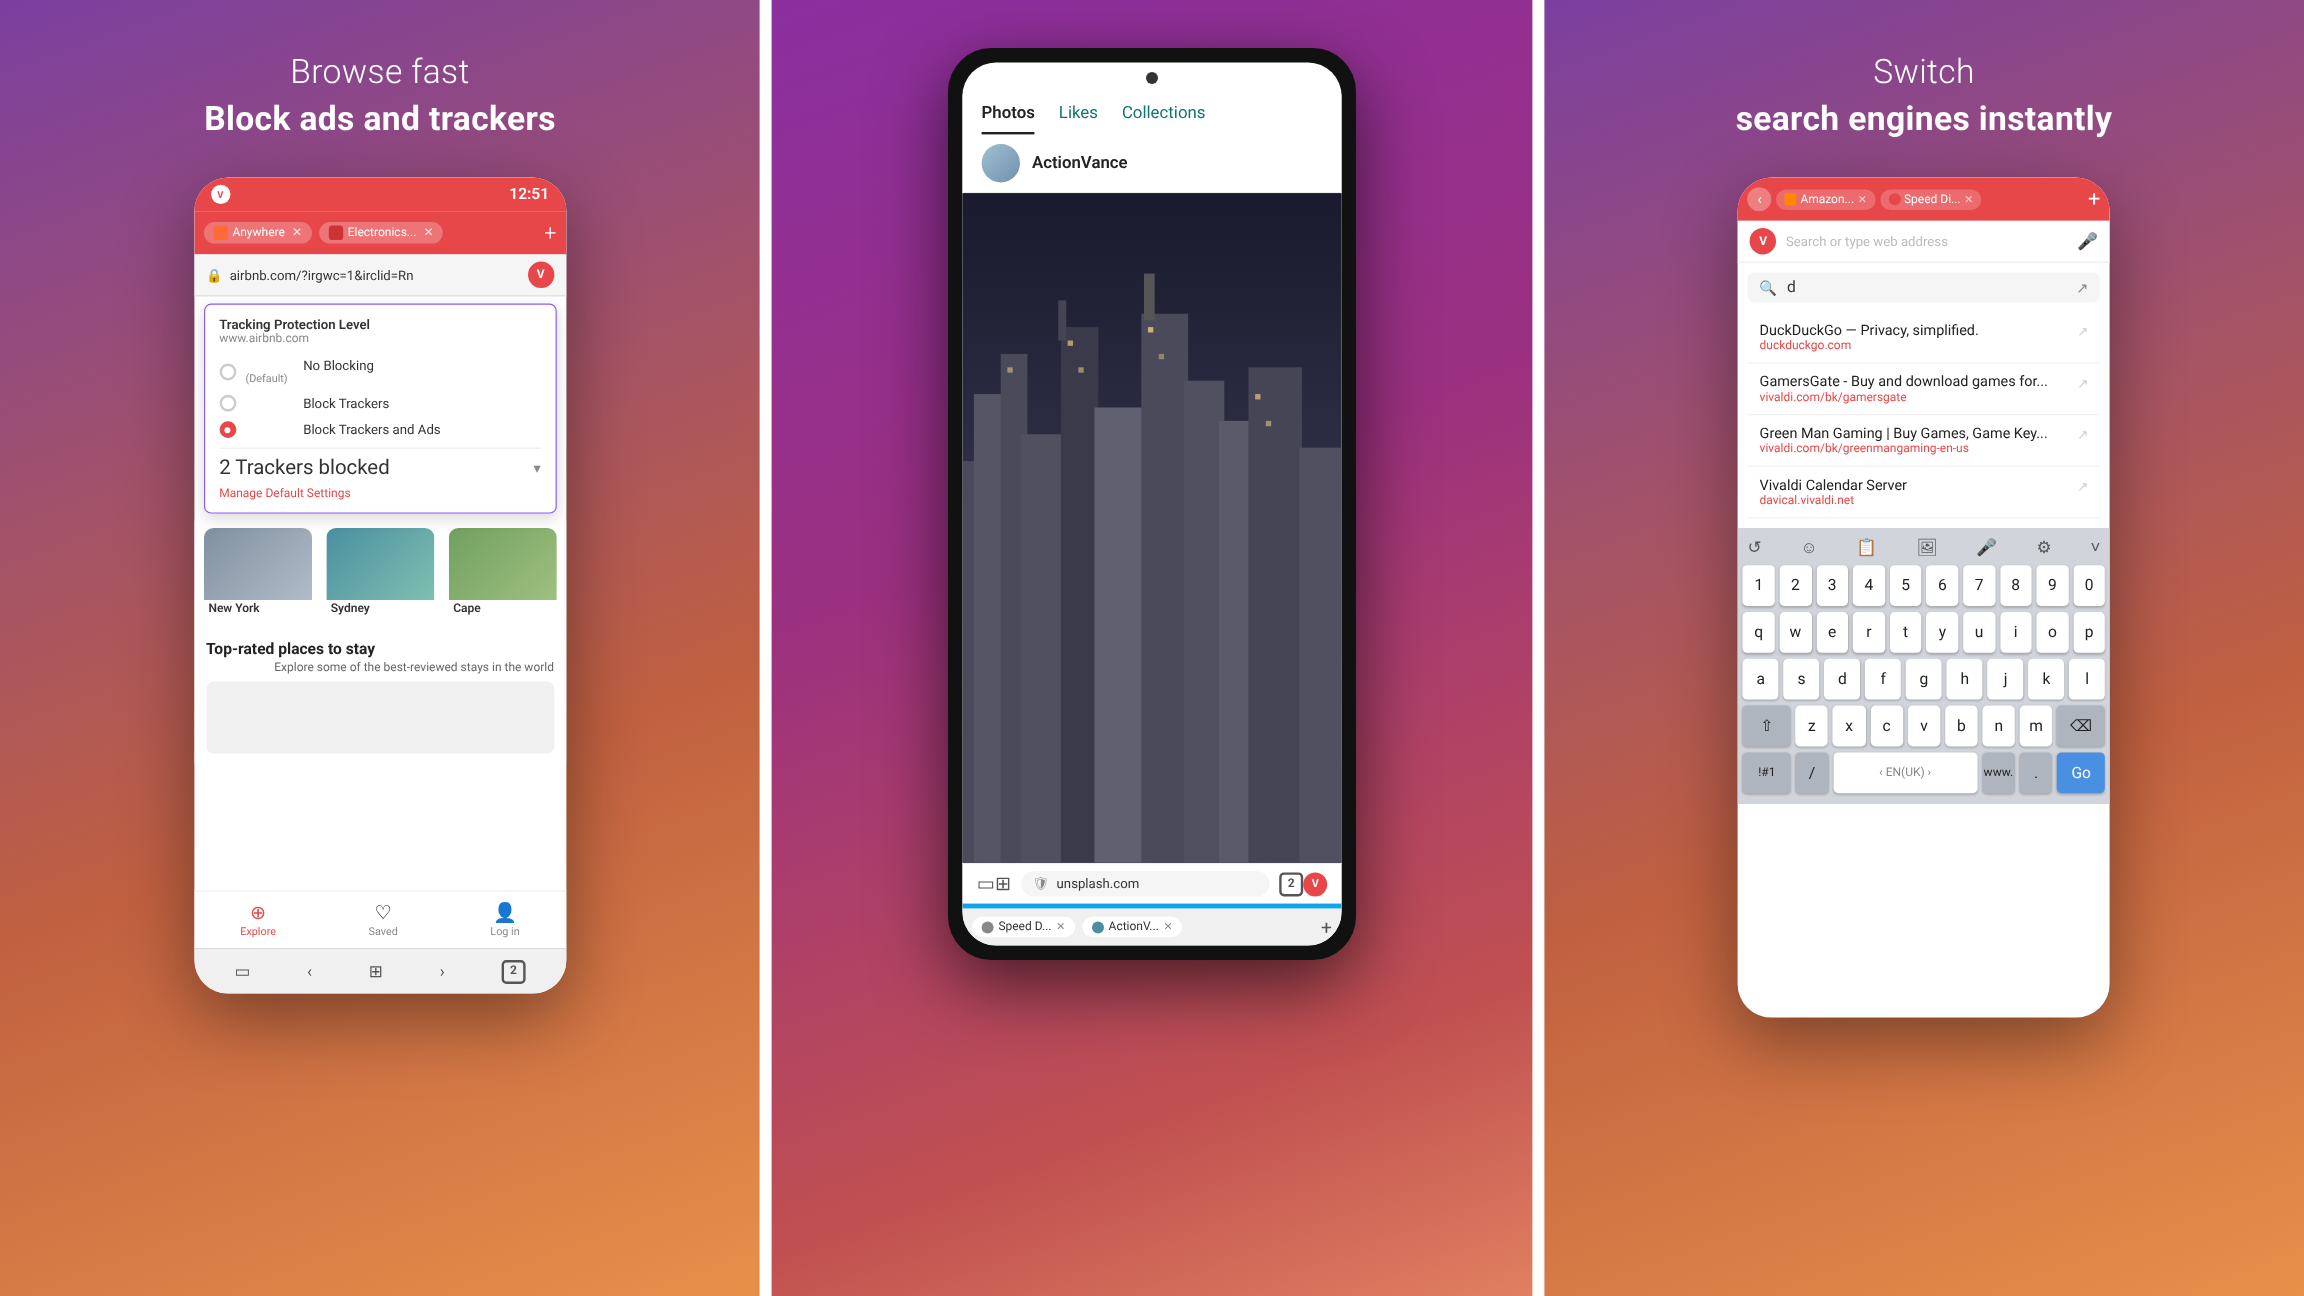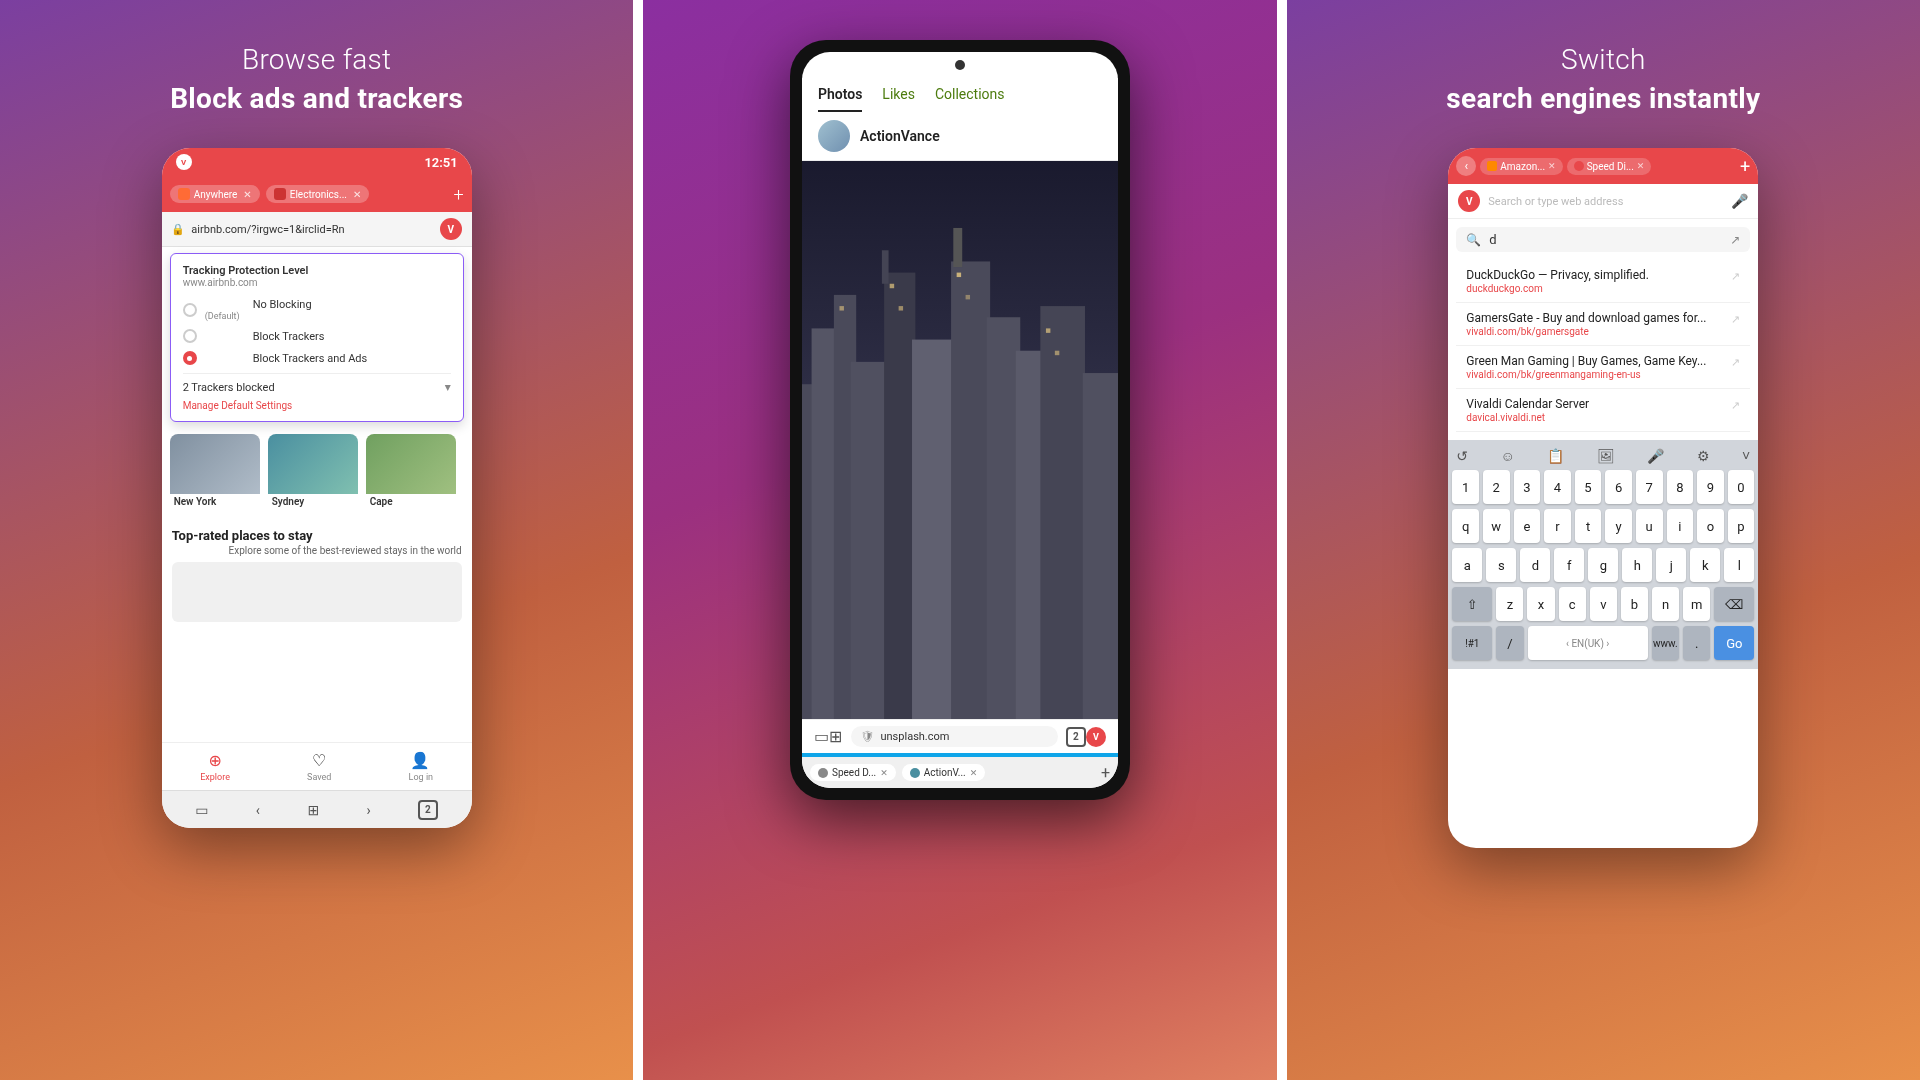--- a/index.html
+++ b/index.html
@@ -385,7 +385,7 @@
     }
     .center-tab {
       font-size: 14px;
-      color: #4d7c0f;
+      color: #0f766e;
       padding-bottom: 8px;
       cursor: pointer;
     }

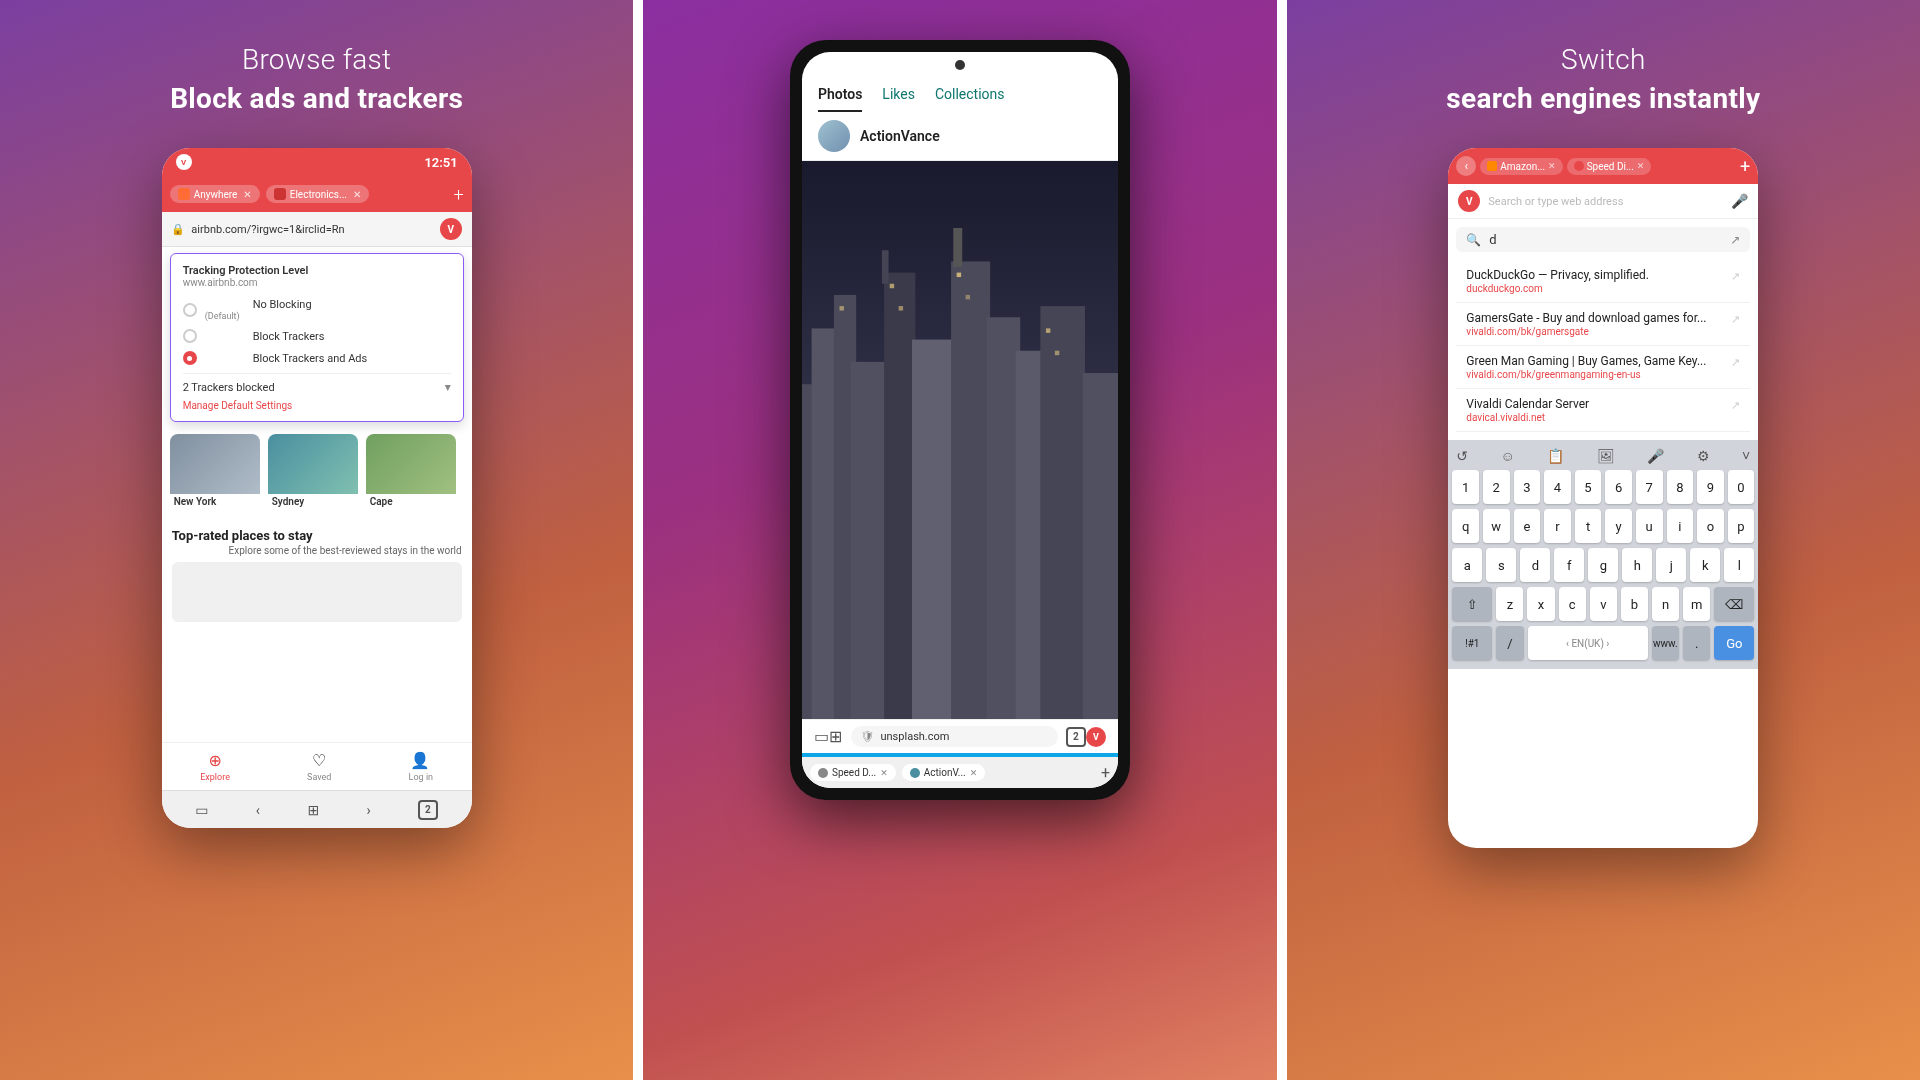--- a/index.html
+++ b/index.html
@@ -229,7 +229,7 @@
       border-top: 1px solid #eee;
     }
     .trackers-blocked span {
-      font-size: 11px;
+      font-size: 17px;
       color: #333;
     }
     .manage-settings {

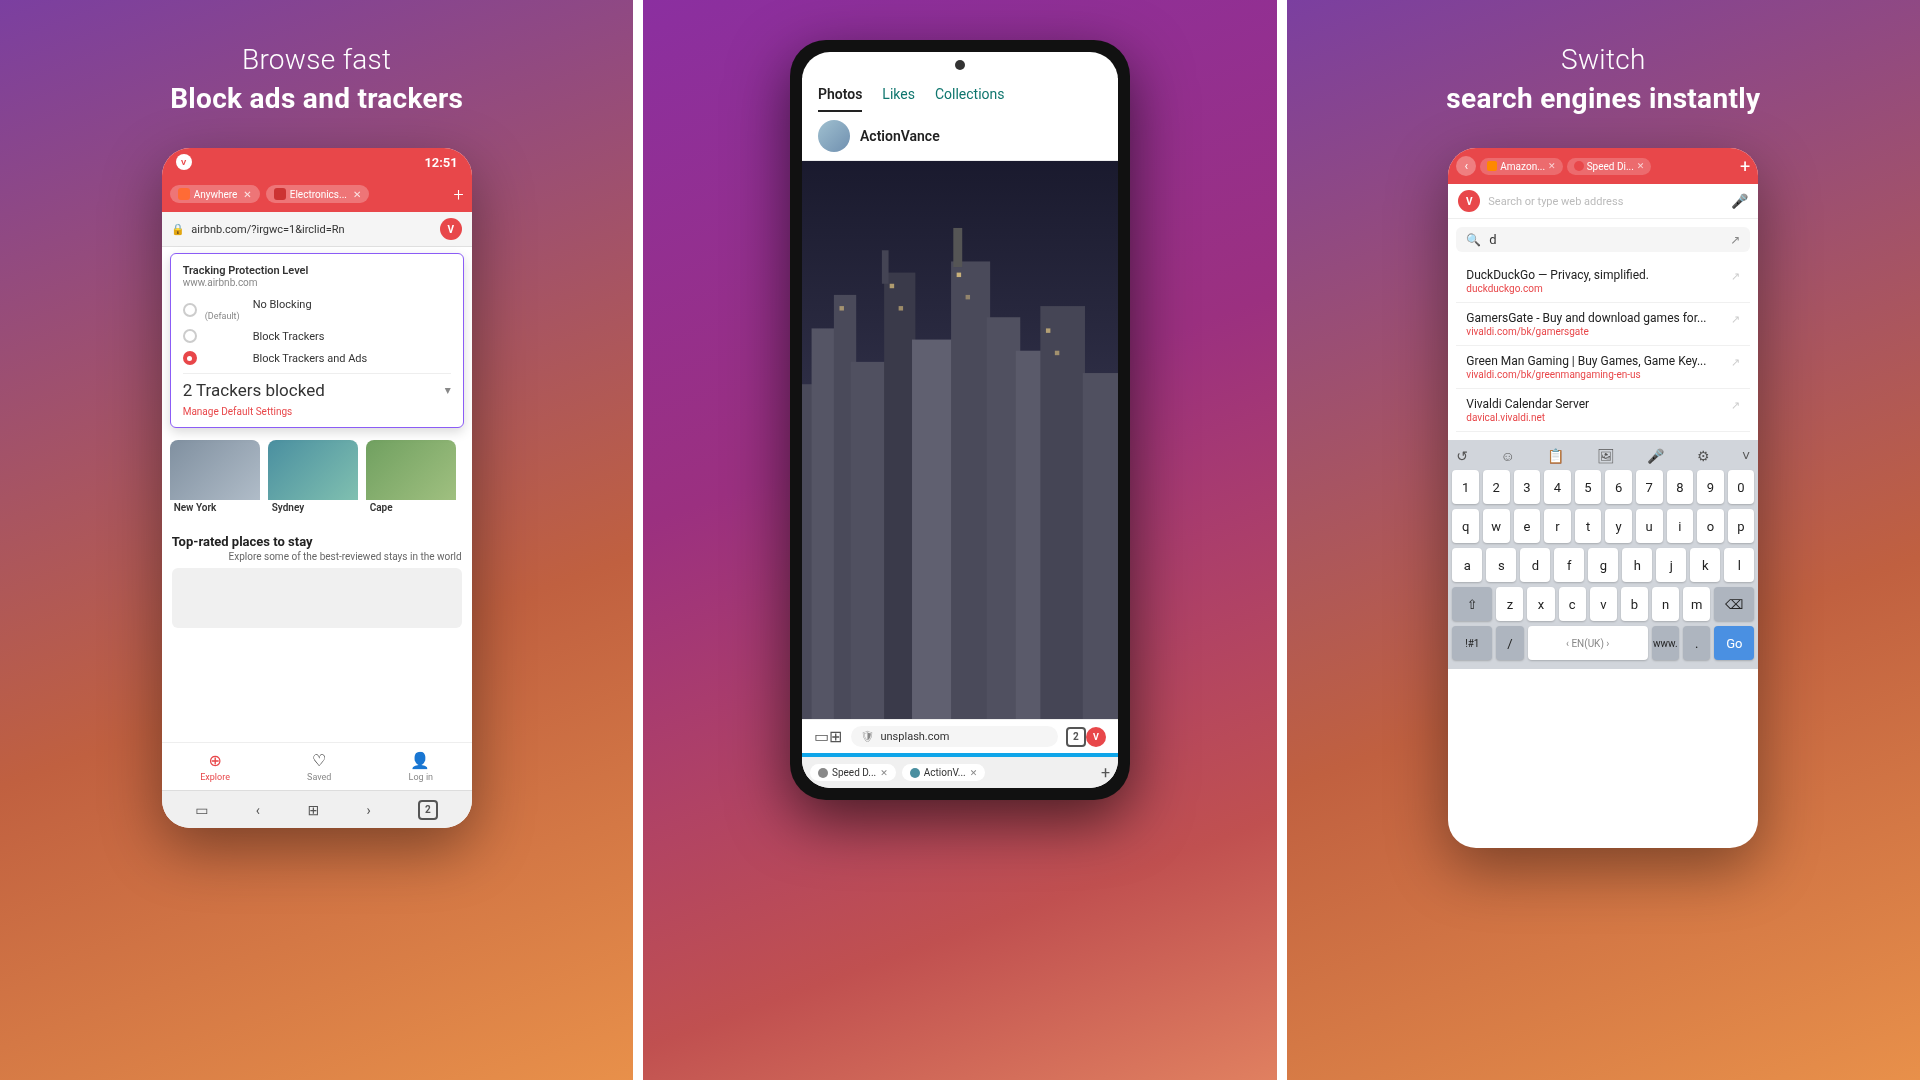--- a/index.html
+++ b/index.html
@@ -250,6 +250,7 @@
       display: flex;
       gap: 8px;
       padding: 6px 8px;
+      justify-content: space-between;
     }
     .destination-card {
       border-radius: 8px;

